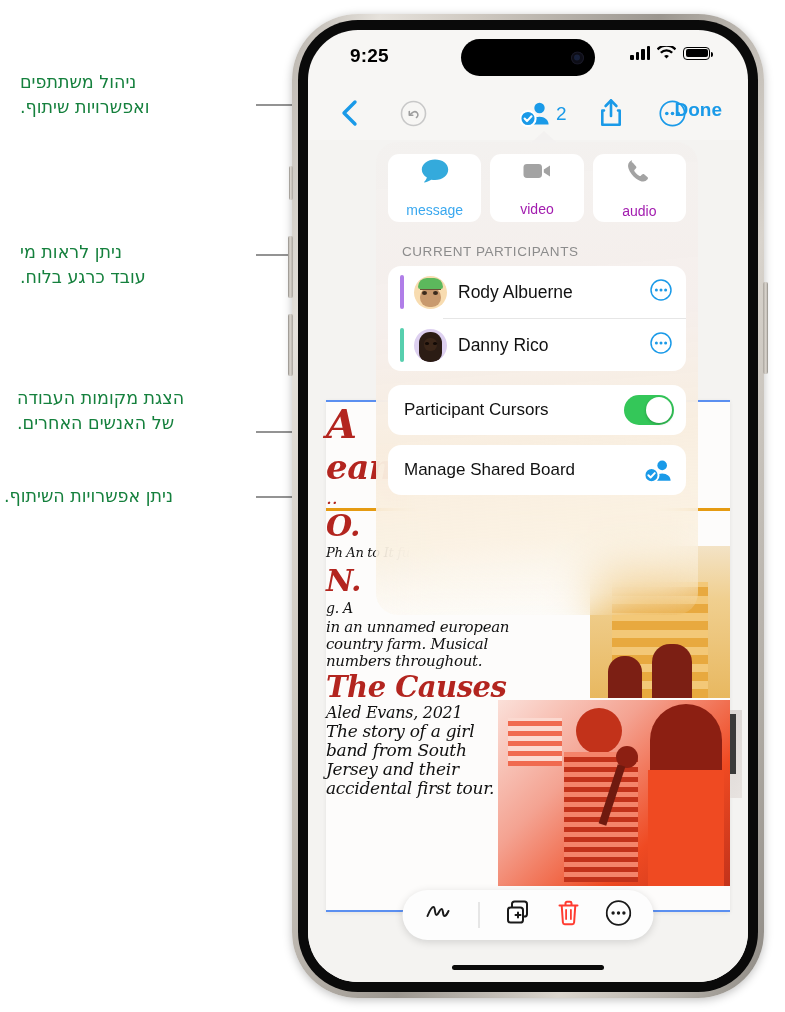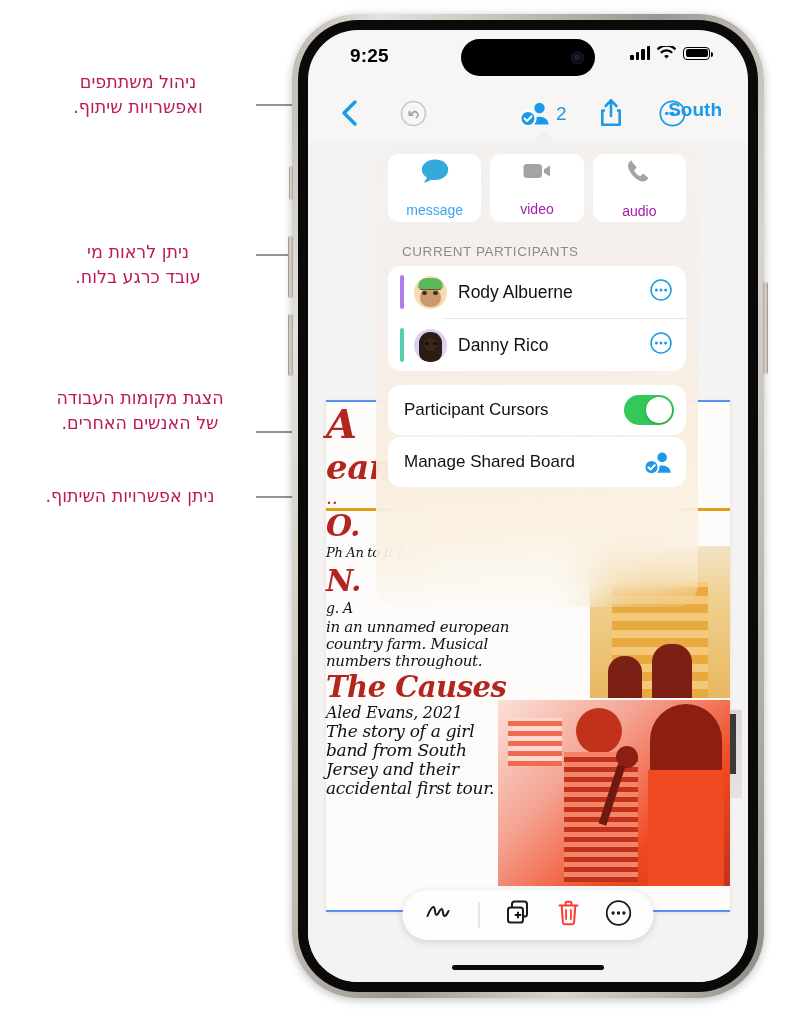--- a/index.html
+++ b/index.html
@@ -20,11 +20,11 @@
   .callout {
     position: absolute;
     direction: rtl;
-    text-align: center;
+    text-align: left;
     font-family: "DejaVu Sans", sans-serif;
     font-size: 17.5px;
     line-height: 1.45;
-    color: #be185d;
+    color: #15803d;
     white-space: pre-line;
   }
   .leader {

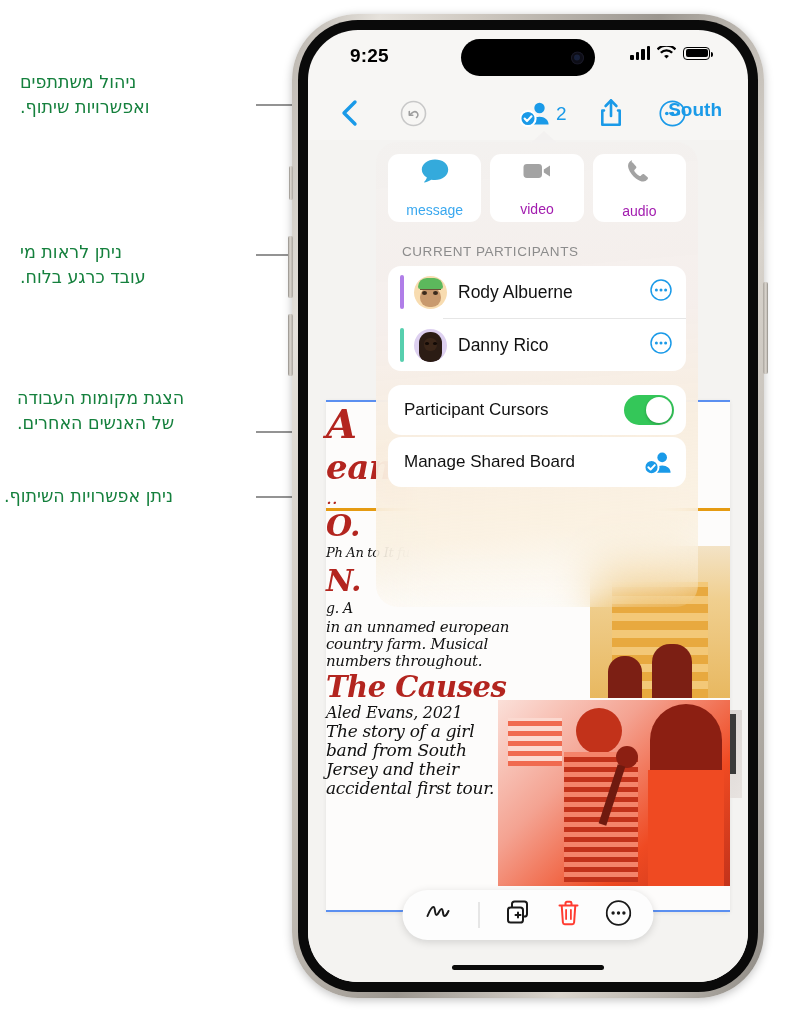--- a/index.html
+++ b/index.html
@@ -478,7 +478,7 @@
           <circle cx="19.2" cy="13.5" r="1.8" fill="#1a9ae8"></circle>
         </svg>
       </div>
-      <div class="nav-done">South</div>
+      <div class="nav-done">Done</div>
     </div>
 
     <div class="popover">

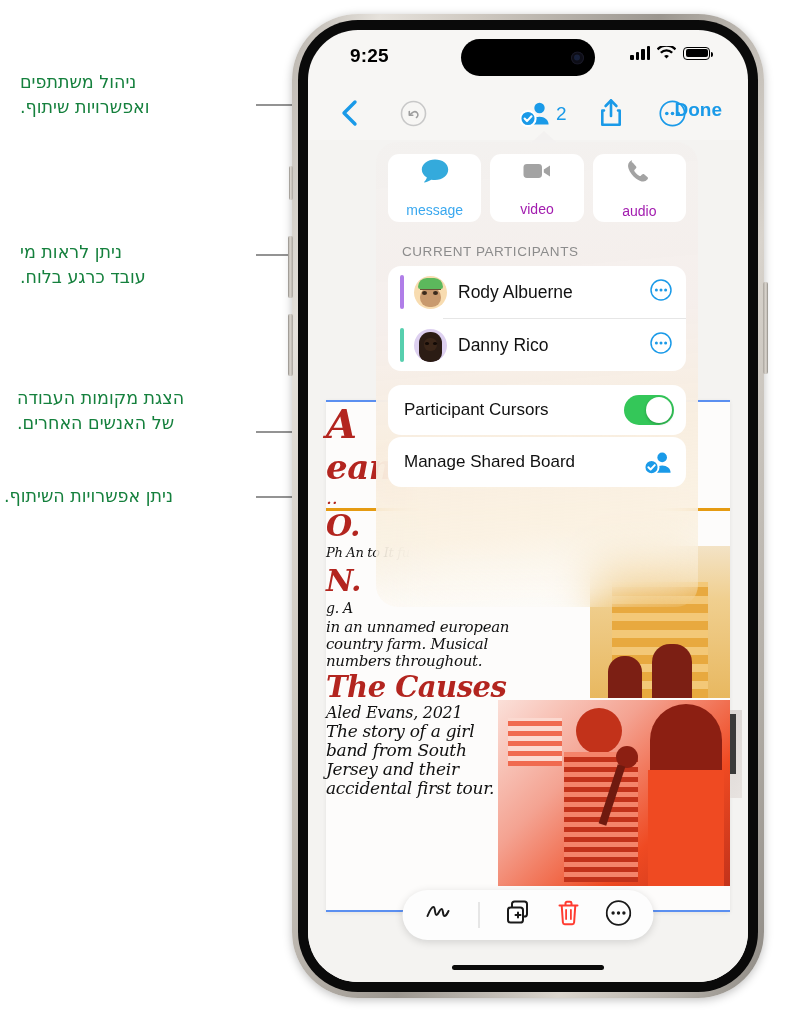--- a/index.html
+++ b/index.html
@@ -322,7 +322,7 @@
     box-shadow: 0 1px 3px rgba(0,0,0,.25);
   }
   .manage-card {
-    margin-top: 2px;
+    margin-top: 10px;
     height: 50px;
     display:flex; align-items:center;
     padding: 0 14px 0 16px;

